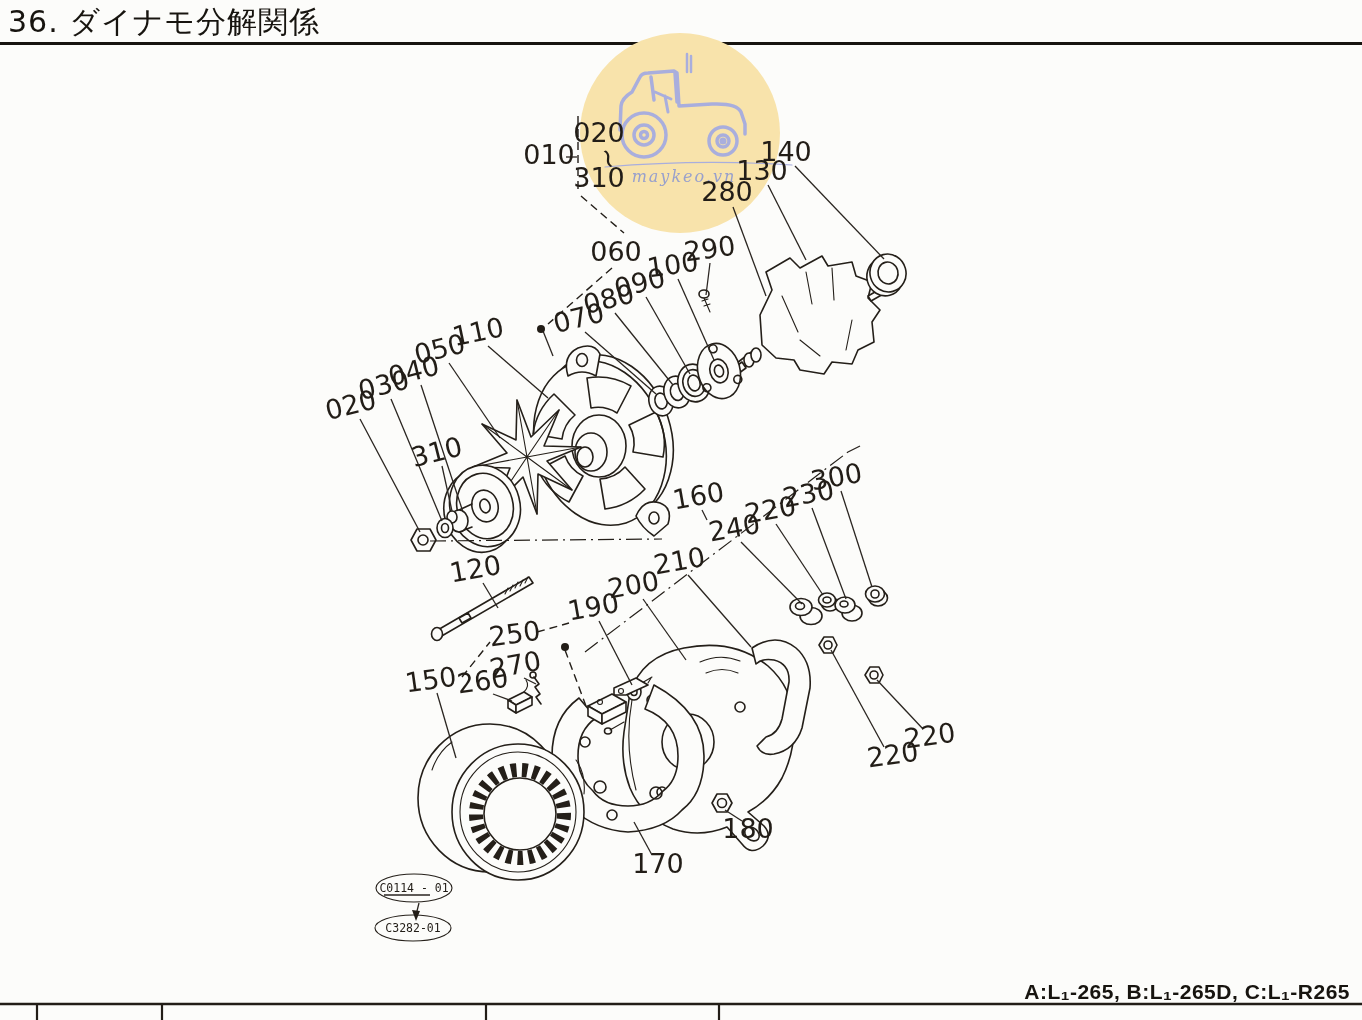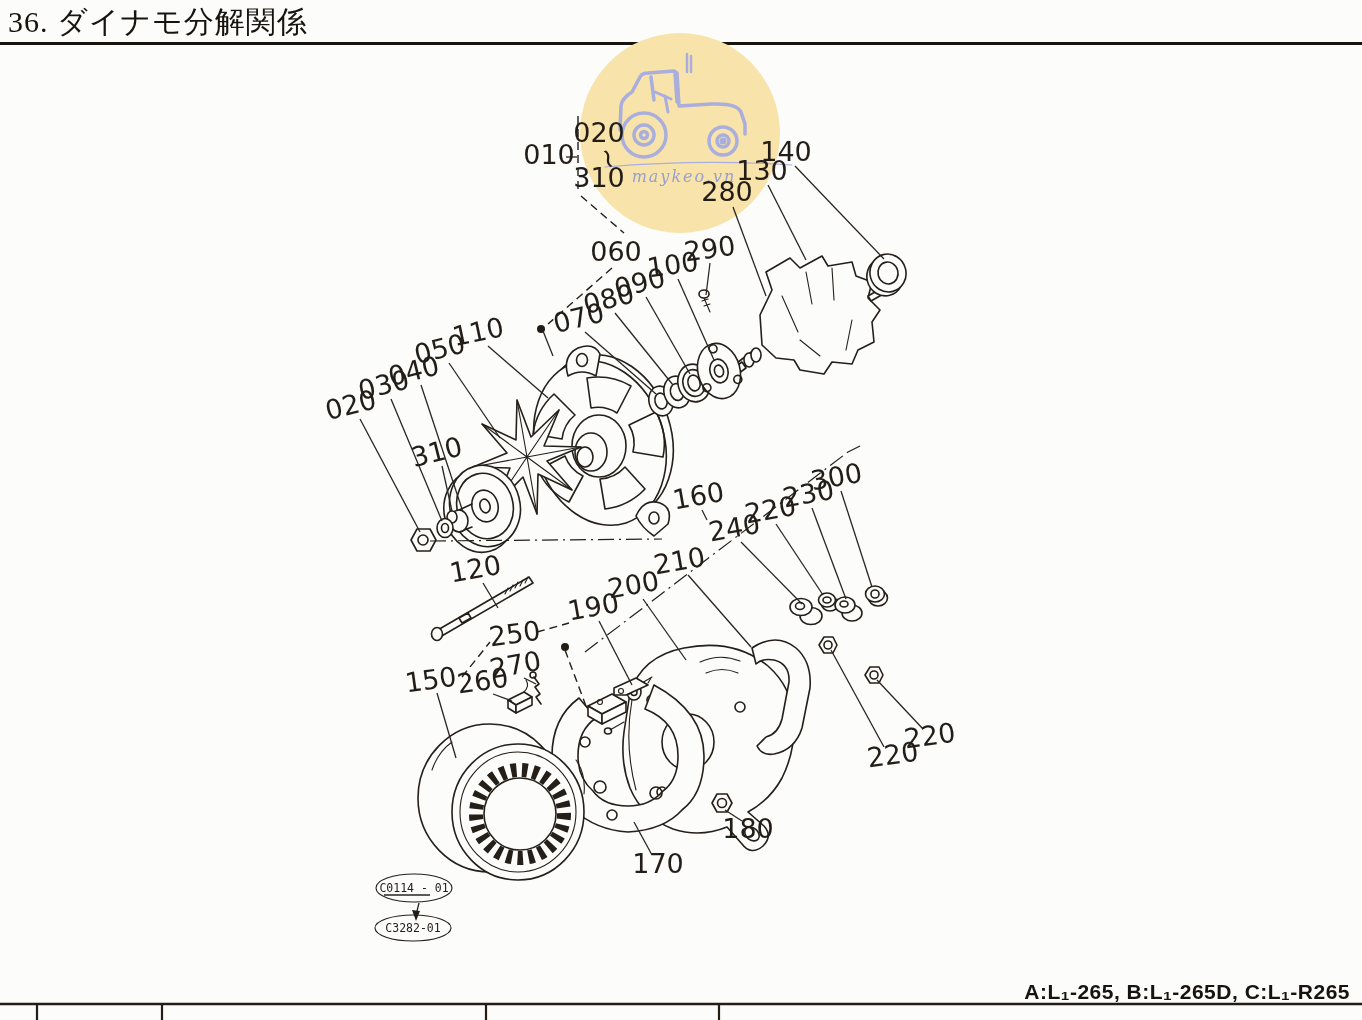--- a/index.html
+++ b/index.html
@@ -6,7 +6,7 @@
   .page{position:relative;width:1362px;height:1020px;background:#fcfcfa;
         font-family:"DejaVu Sans",sans-serif;overflow:hidden;}
   .page-title{position:absolute;top:2px;left:8px;margin:0;font-size:30px;
-        font-weight:500;letter-spacing:1px;color:#17140f;z-index:3;font-family:Liberation Serif, serif;}
+        font-weight:500;letter-spacing:1px;color:#17140f;z-index:3;}
   .title-rule{position:absolute;top:42px;left:0;width:1362px;height:3px;
         background:#17140f;z-index:1;}
   svg{position:absolute;top:0;left:0;z-index:2;}

